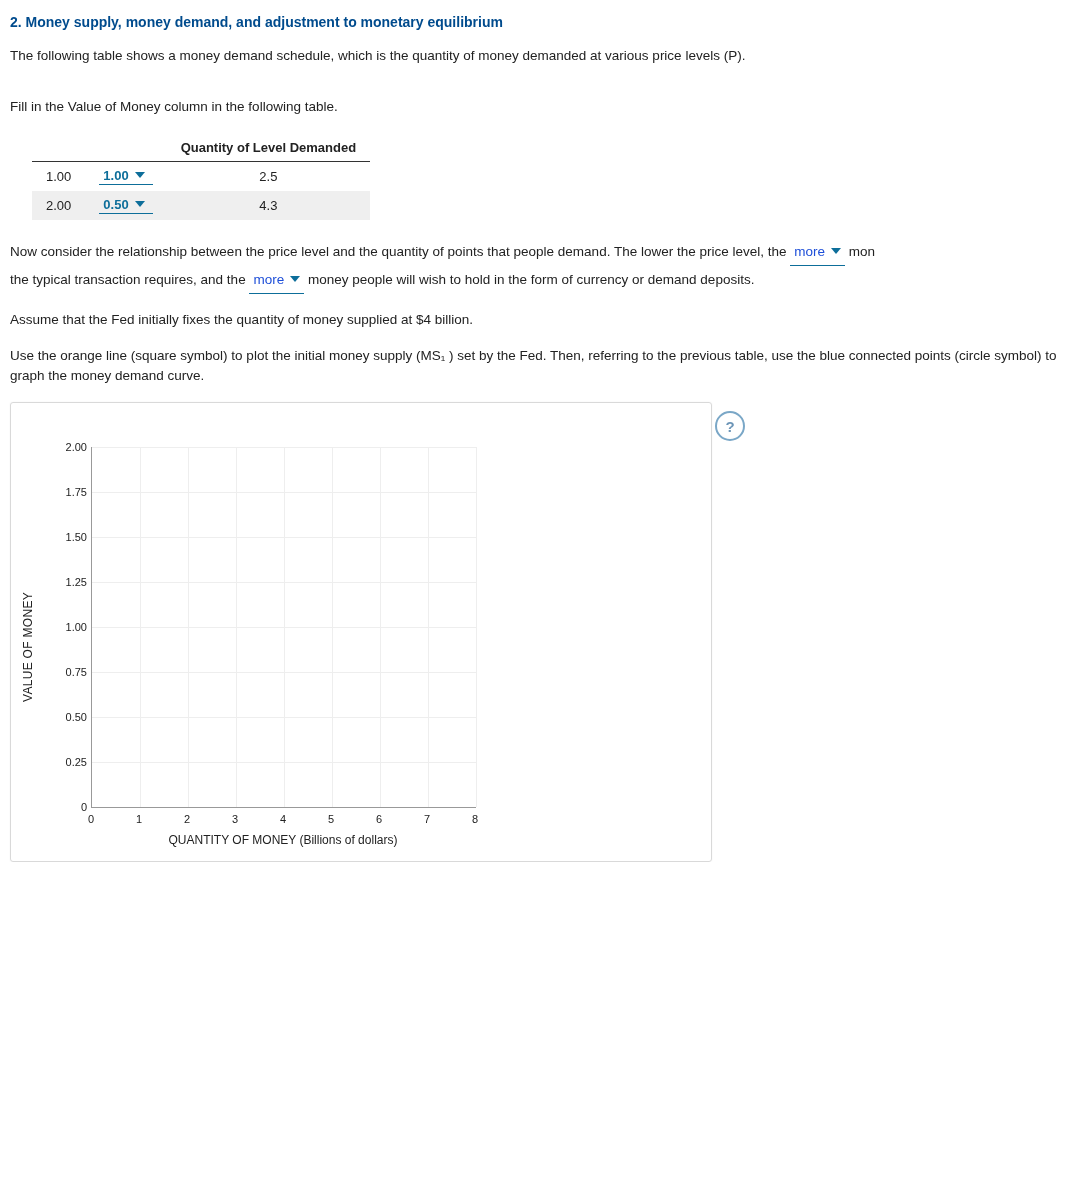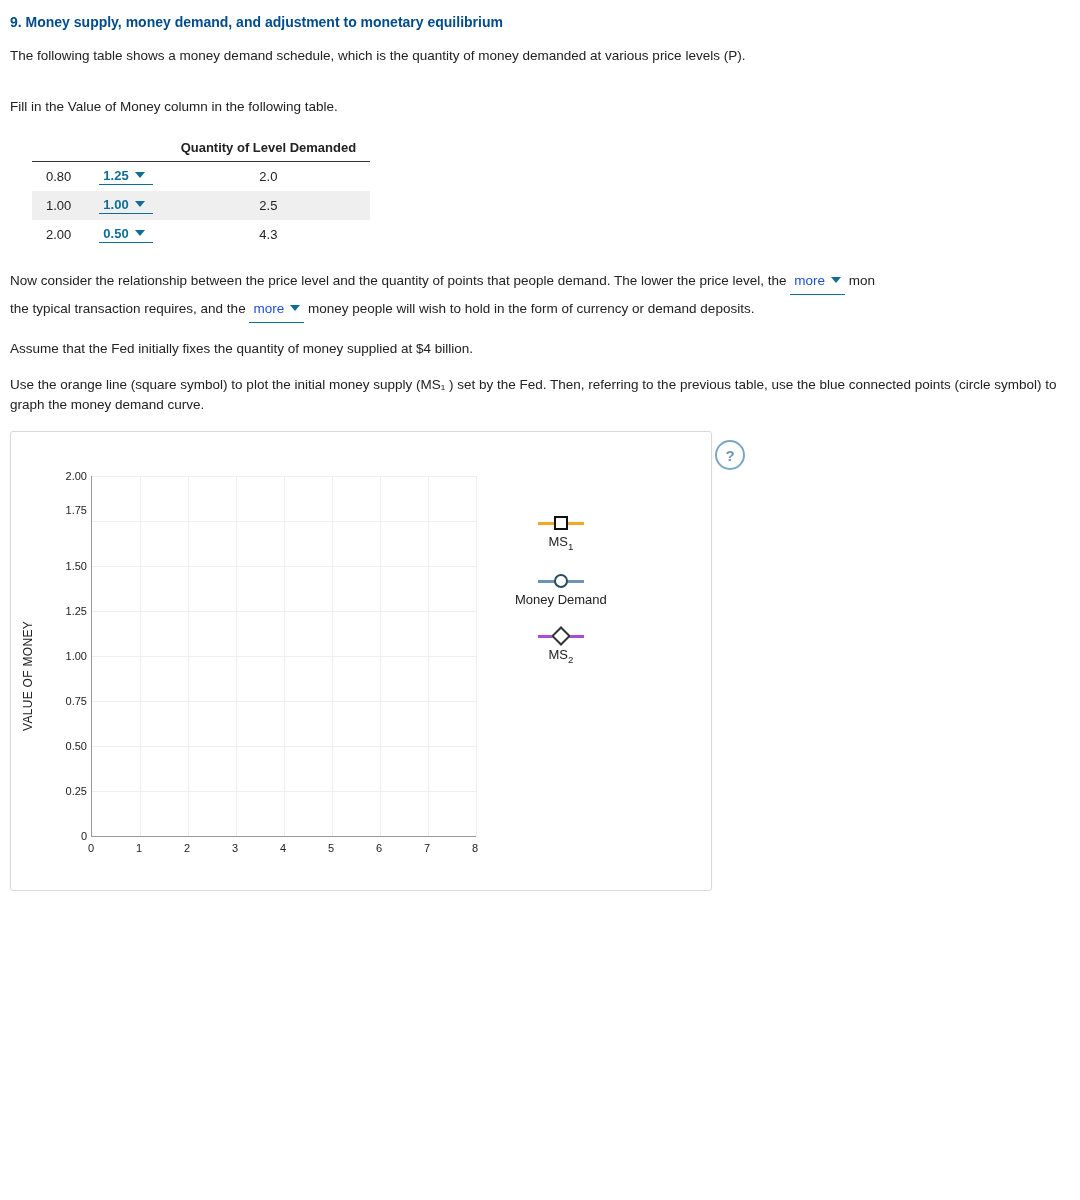--- a/index.html
+++ b/index.html
@@ -50,7 +50,7 @@
 
 
 
-<div class="title">9. Money supply, money demand, and adjustment to monetary equilibrium</div>
+<div class="title">2. Money supply, money demand, and adjustment to monetary equilibrium</div>
 
 <p>
   <span>The following table shows a money demand schedule, which is the quantity of money demanded at various price levels (P).</span>

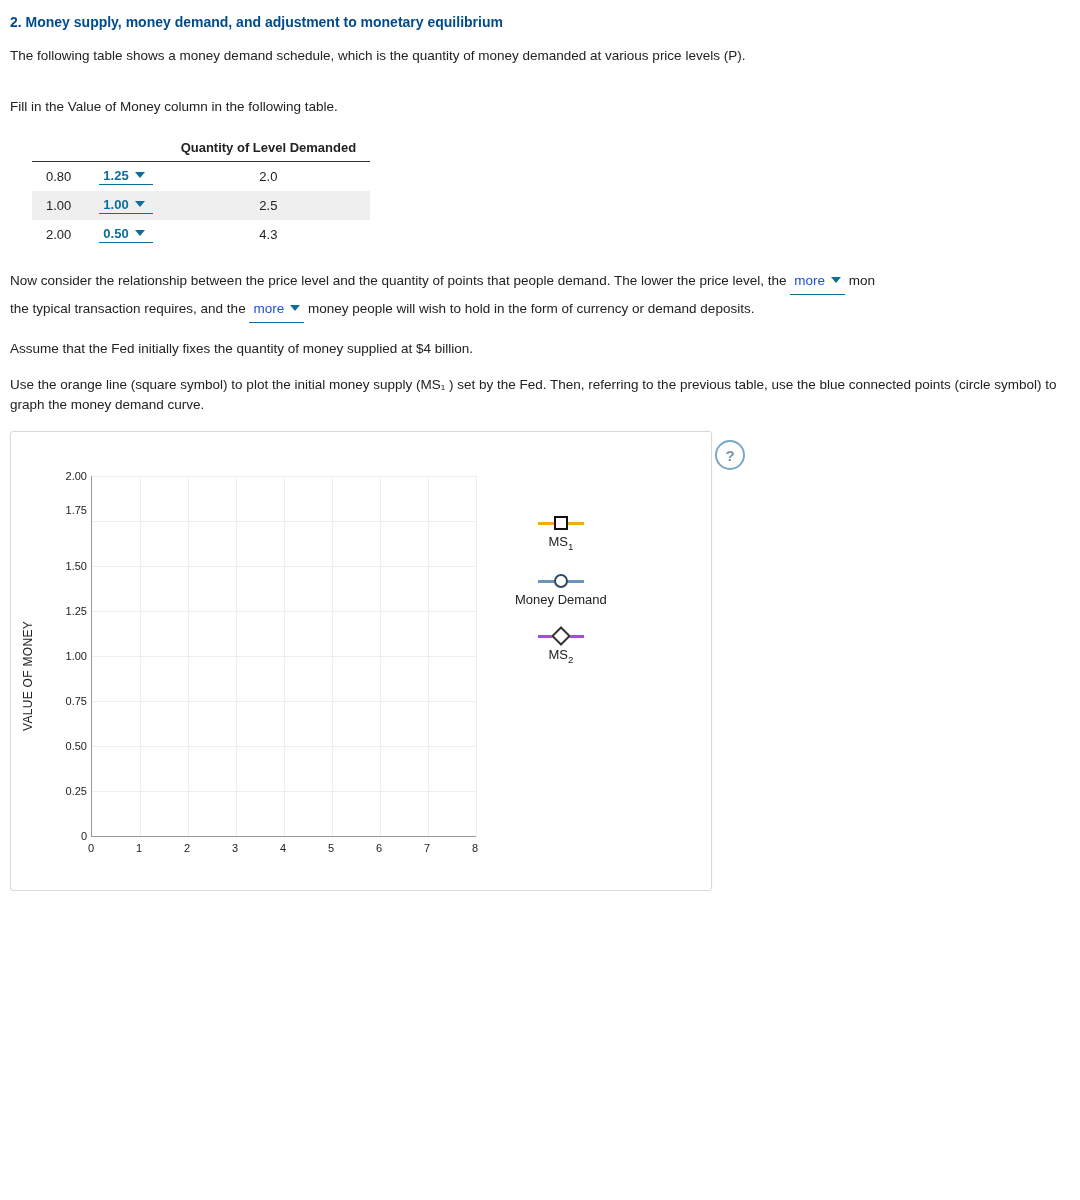--- a/index.html
+++ b/index.html
@@ -68,13 +68,6 @@
     </tr>
   </thead>
   <tbody id="tbody">
-      <tr>
-        <td>0.80</td>
-        <td><span class="dd">1.25<span class="caret"><svg viewBox="0 0 10 10">
-                <path d="M0 2 L5 8 L10 2 Z" fill="#0d6e9a"></path>
-              </svg></span></span></td>
-        <td>2.0</td>
-      </tr>
       <tr>
         <td>1.00</td>
         <td><span class="dd">1.00<span class="caret"><svg viewBox="0 0 10 10">

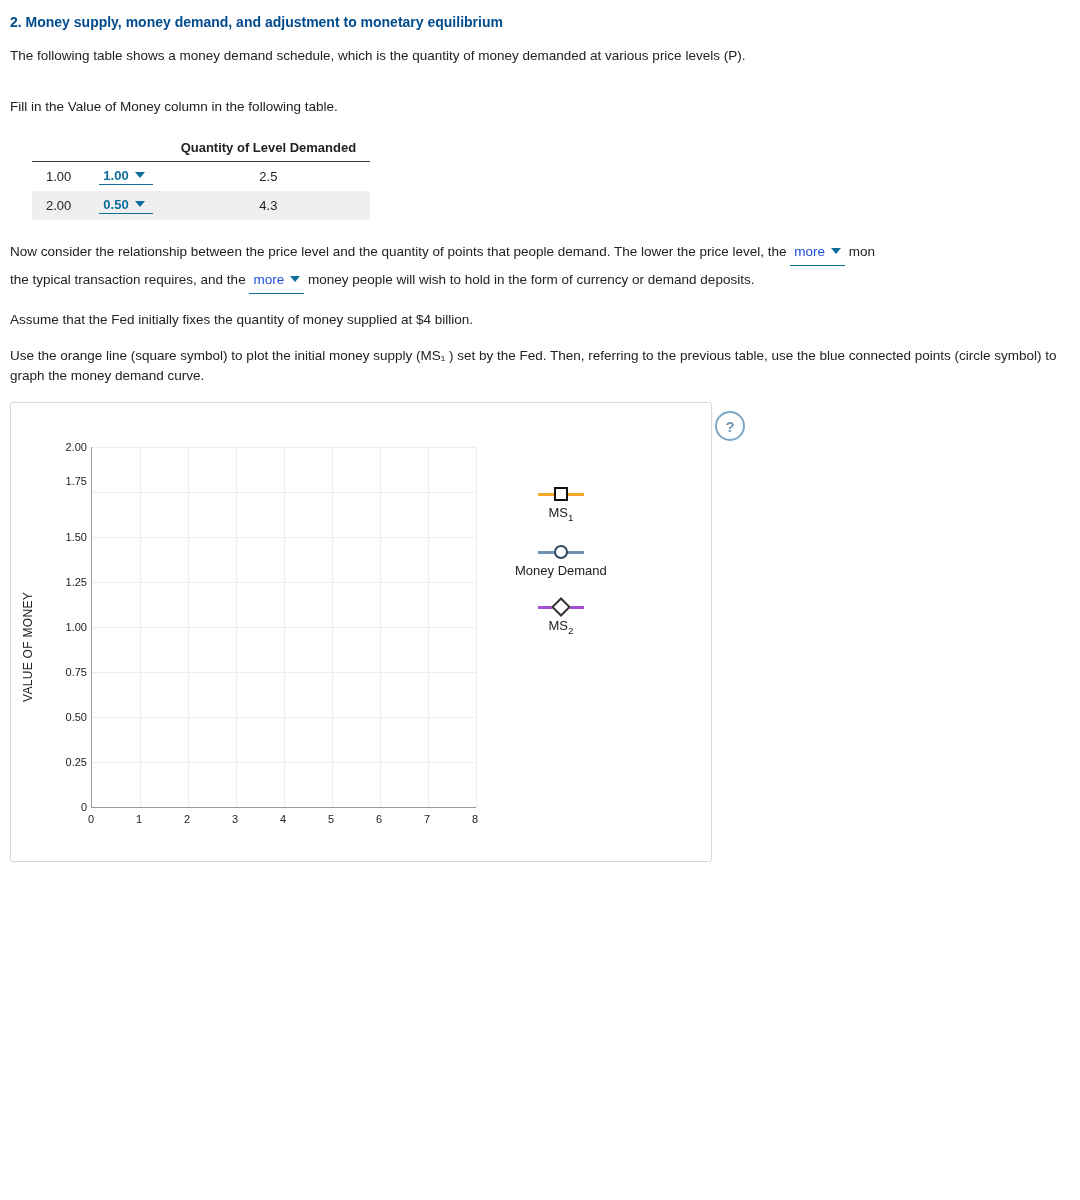--- a/index.html
+++ b/index.html
@@ -133,7 +133,7 @@
           <div class="tick-y" style="top: 180px;">1.00</div>
           <div class="tick-y" style="top: 135px;">1.25</div>
           <div class="tick-y" style="top: 90px;">1.50</div>
-          <div class="tick-y" style="top: 34px;">1.75</div>
+          <div class="tick-y" style="top: 45px;">1.75</div>
           <div class="tick-y" style="top: 0px;">2.00</div>
         </div>
       <div id="xticks">

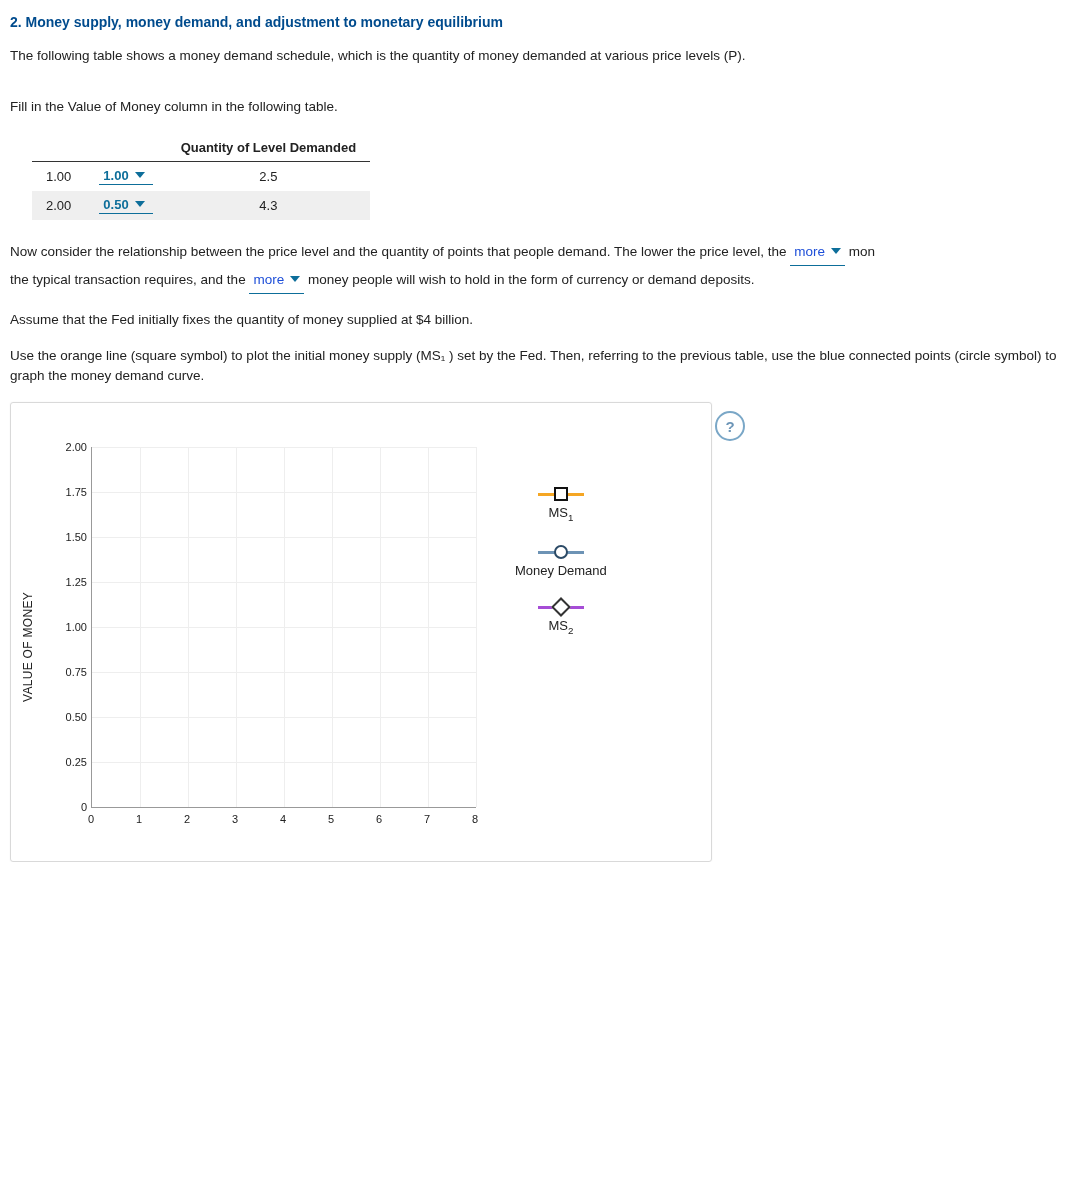--- a/index.html
+++ b/index.html
@@ -148,29 +148,6 @@
           <div class="tick-x" style="left: 430px;">8</div>
         </div>
     </div>
-    <div class="legend">
-      <div class="lg">
-        <span class="swatch">
-            <span class="bar" style="background:#f5a623;"></span>
-            <span class="sq"></span>
-          </span>
-        MS<span class="sub">1</span>
-      </div>
-      <div class="lg">
-        <span class="swatch">
-            <span class="bar" style="background:#6d93b5;"></span>
-            <span class="circ"></span>
-          </span>
-        <span>Money Demand</span>
-      </div>
-      <div class="lg">
-        <span class="swatch">
-            <span class="bar" style="background:#a64dd6;"></span>
-            <span class="dia"></span>
-          </span>
-        MS<span class="sub">2</span>
-      </div>
-    </div>
   </div>
 </div>
 

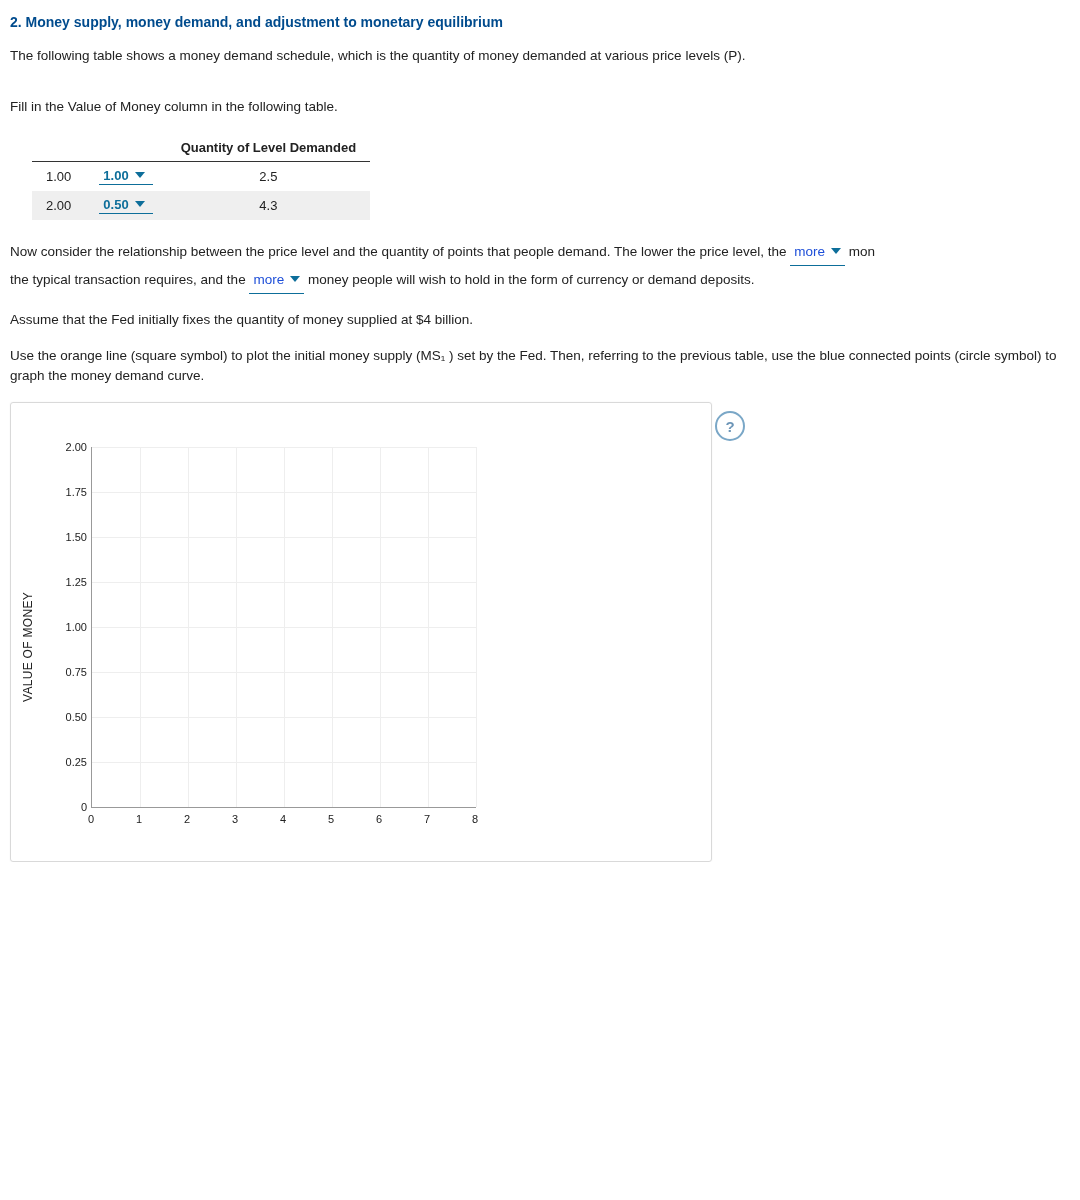--- a/index.html
+++ b/index.html
@@ -147,6 +147,7 @@
           <div class="tick-x" style="left: 382px;">7</div>
           <div class="tick-x" style="left: 430px;">8</div>
         </div>
+      <div class="xlab">QUANTITY OF MONEY (Billions of dollars)</div>
     </div>
   </div>
 </div>

